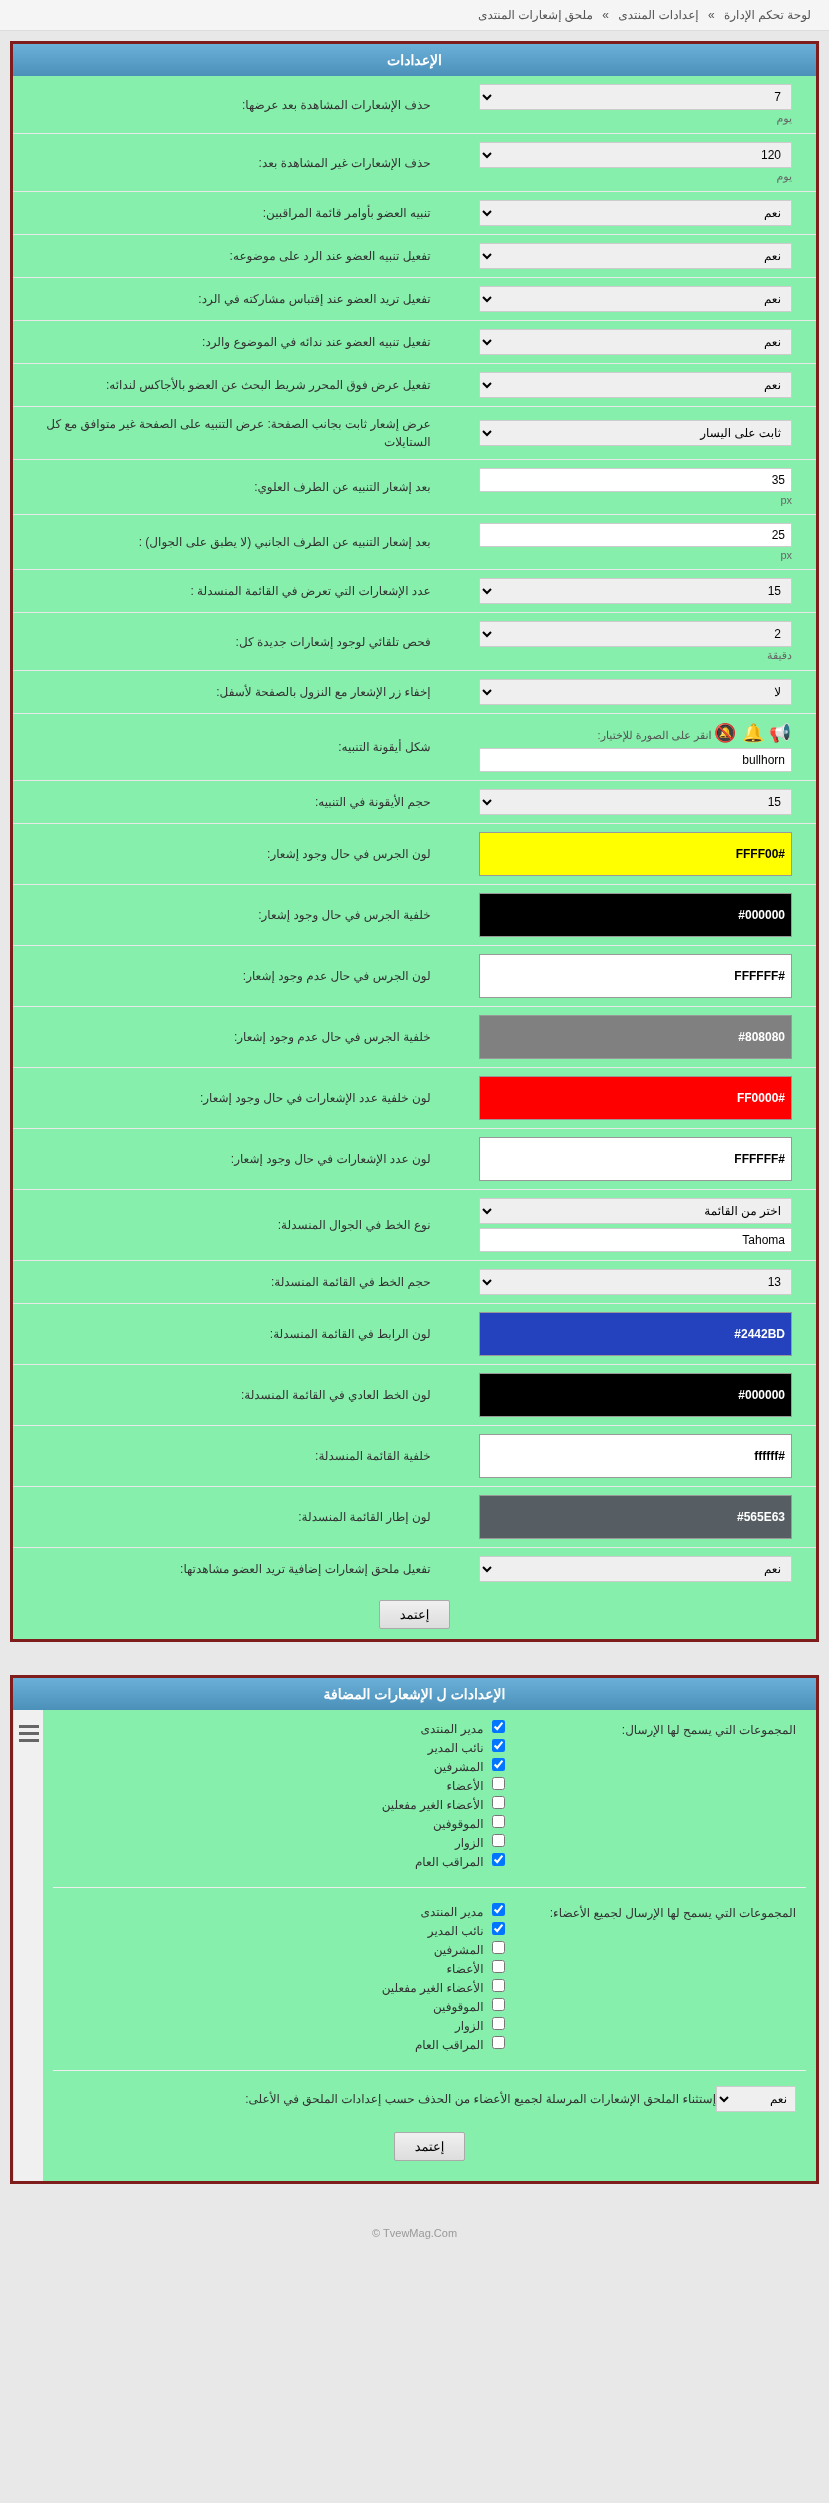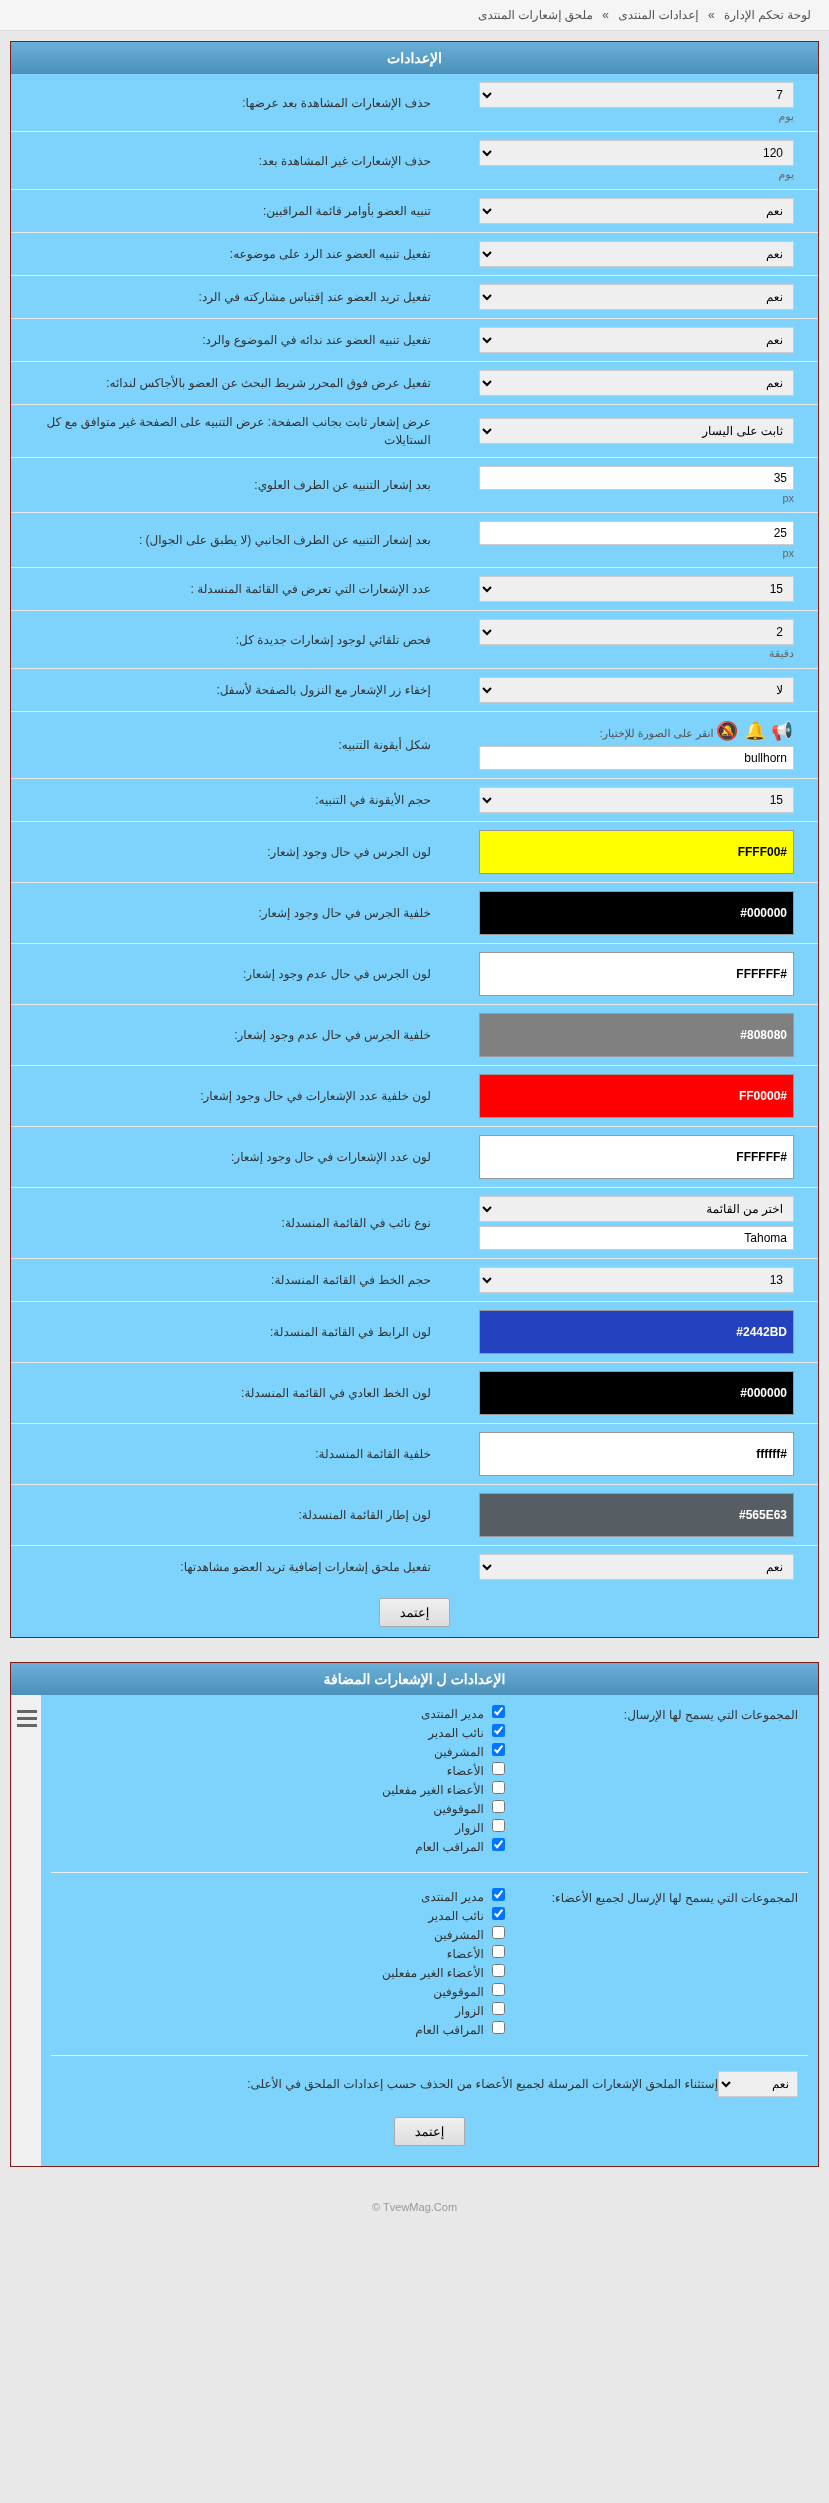--- a/index.html
+++ b/index.html
@@ -25,9 +25,9 @@
       padding: 10px;
     }
     .section-box {
-      background: #7dd3fc;
-      border: 1px solid #7f1d1d;
-      margin-bottom: 24px;
+      background: #86efac;
+      border: 3px solid #7f1d1d;
+      margin-bottom: 33px;
     }
     .section-header {
       background: linear-gradient(to bottom, #6ab0d8, #4a90b8);

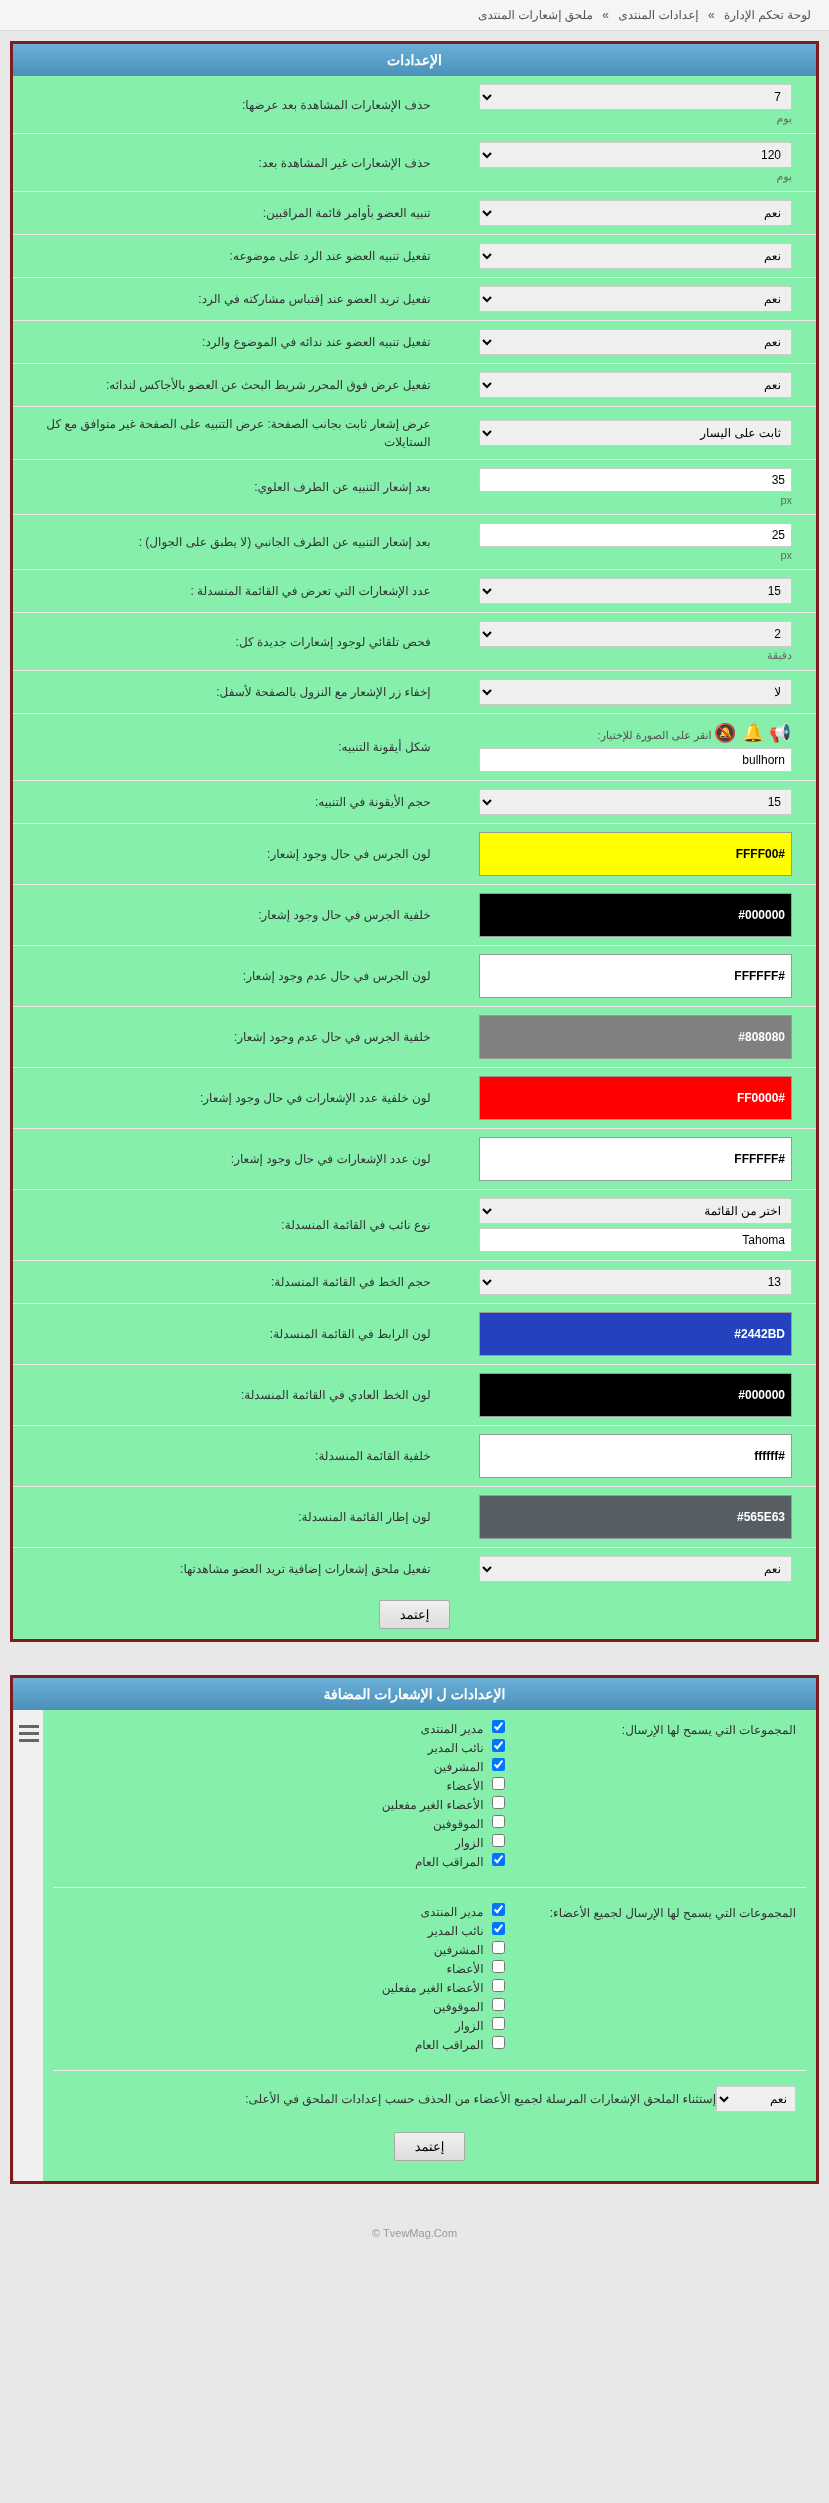--- a/index.html
+++ b/index.html
@@ -341,7 +341,7 @@
             <td class="control-cell"><div class="inline-select-group">
                 <select><option>اختر من القائمة</option></select>
               </div><input type="text" value="Tahoma" style="margin-top: 4px;"></td>
-            <td class="label-cell">نوع نائب في القائمة المنسدلة:</td>
+            <td class="label-cell">نوع الخط في الجوال المنسدلة:</td>
           </tr>
           <tr>
             <td class="control-cell"><select><option>13</option></select></td>

